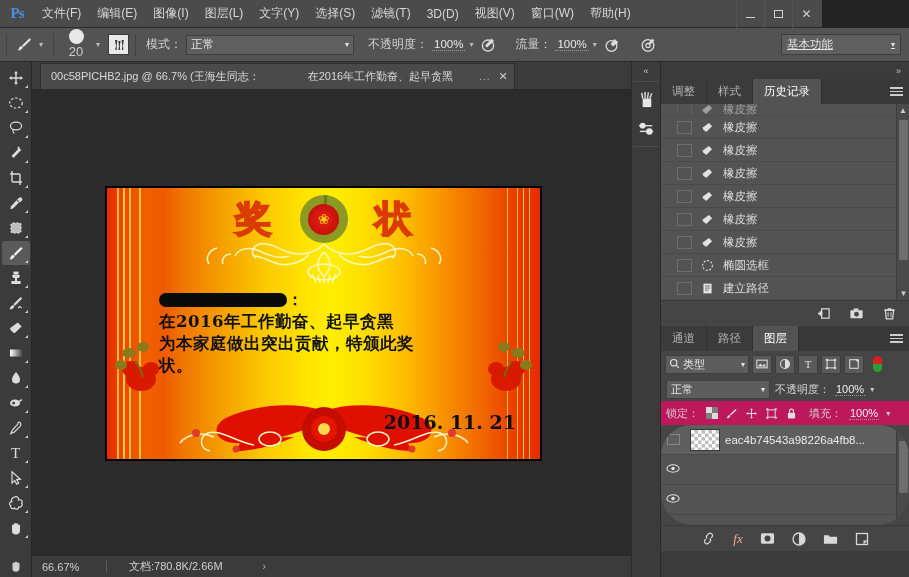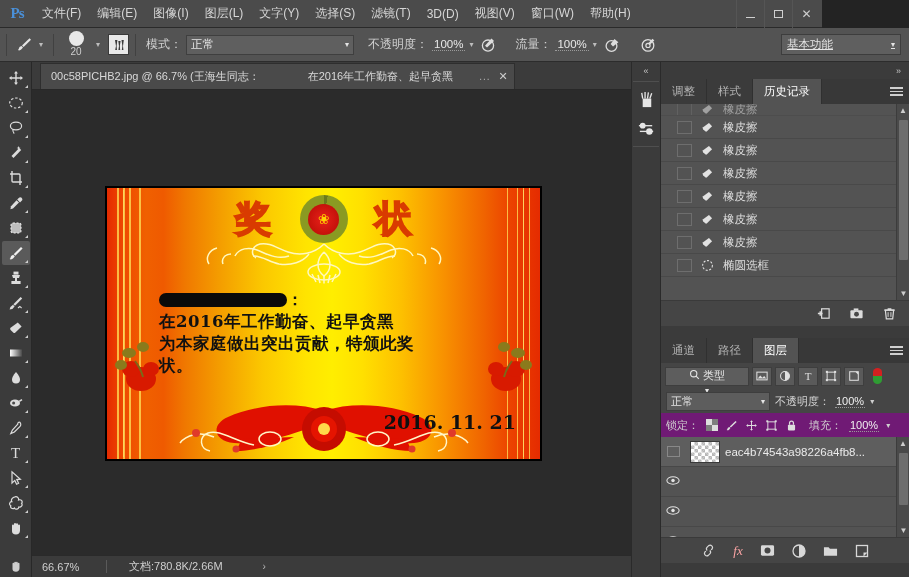--- a/index.html
+++ b/index.html
@@ -57,7 +57,7 @@
   .brush-dot {
     width: 15px; height: 15px; border-radius: 50%; background: #e8e8e8; margin-top: -2px;
   }
-  .brush-num { font-size: 10px; color: #cfcfcf; margin-top: 0px; }
+  .brush-num { font-size: 13px; color: #cfcfcf; margin-top: 0px; }
   .brush-panel-btn {
     width: 21px; height: 21px; background: #e9e9e9; border: 1px solid #3a3a3a;
     display: flex; align-items: center; justify-content: center;

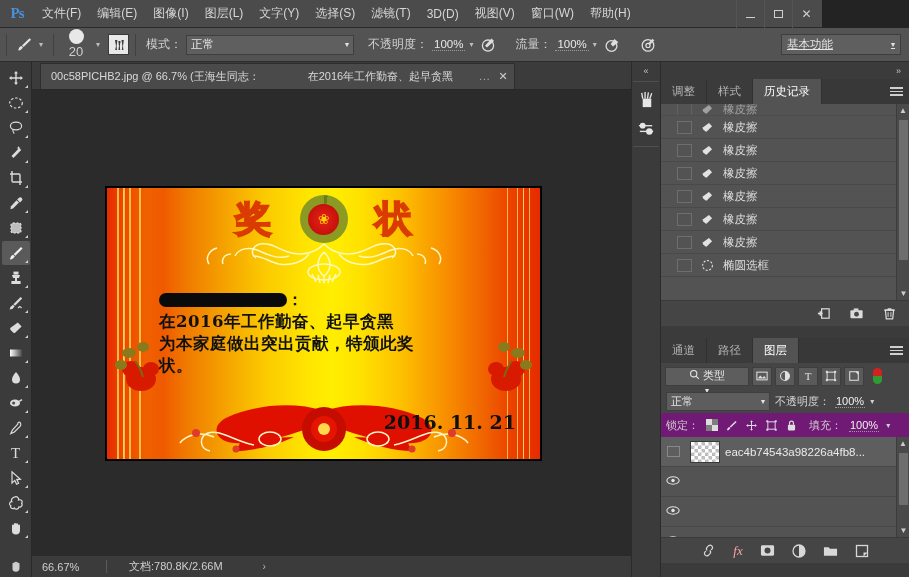--- a/index.html
+++ b/index.html
@@ -789,6 +789,16 @@
             </div>
           <div class="hist-label">椭圆选框</div>
         </div>
+        <div class="hist-row">
+          <div class="hist-box"></div>
+          <div class="hist-ico">
+              <svg width="13" height="13" viewBox="0 0 16 16">
+                <rect x="3" y="2" width="10" height="12" fill="#e2e2e2"></rect>
+                <path d="M5 5 h6 M5 7.5 h6 M5 10 h4" stroke="#5a5a5a" stroke-width="1"></path>
+              </svg>
+            </div>
+          <div class="hist-label">建立路径</div>
+        </div>
         <div class="vscroll">
           <div class="vs-arrow">▲</div>
           <div class="vs-thumb" style="top:16px;height:140px"></div>

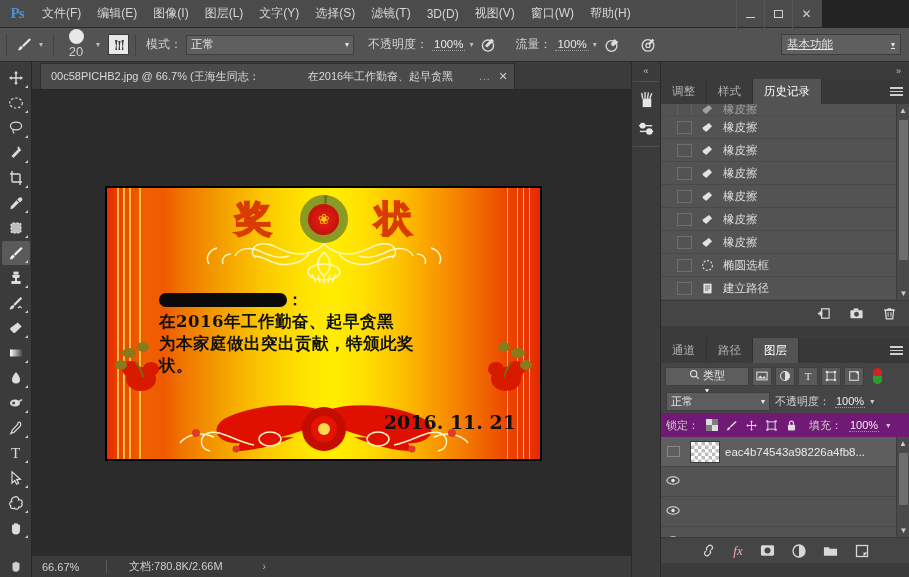--- a/index.html
+++ b/index.html
@@ -829,7 +829,7 @@
       </div>
     </div>
 
-    <div class="panel-group" style="margin-top:12px">
+    <div class="panel-group" style="margin-top:0">
       <div class="tabrow">
         <div class="ptab">通道</div>
         <div class="ptab">路径</div>

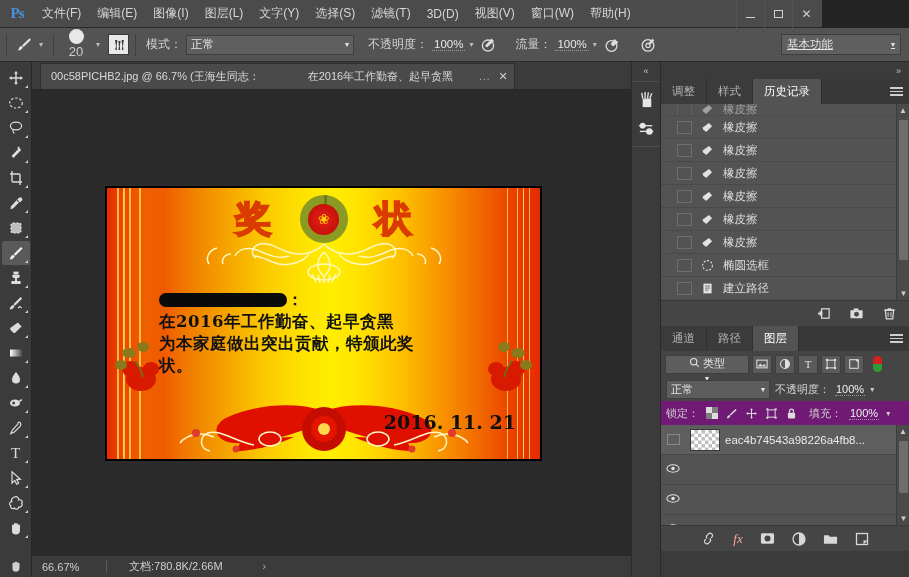--- a/index.html
+++ b/index.html
@@ -279,7 +279,7 @@
   .filter-kind {
     width: 84px; height: 19px; background: #5d5d5d; border: 1px solid #3e3e3e;
     display: flex; align-items: center; padding: 0 3px; gap: 3px;
-    font-size: 11px; color: #e6e6e6; justify-content: space-between; flex-direction: column;
+    font-size: 11px; color: #e6e6e6; justify-content: space-between;
   }
   .fk-ico { display: flex; align-items: center; gap: 3px; }
   .fbtn {

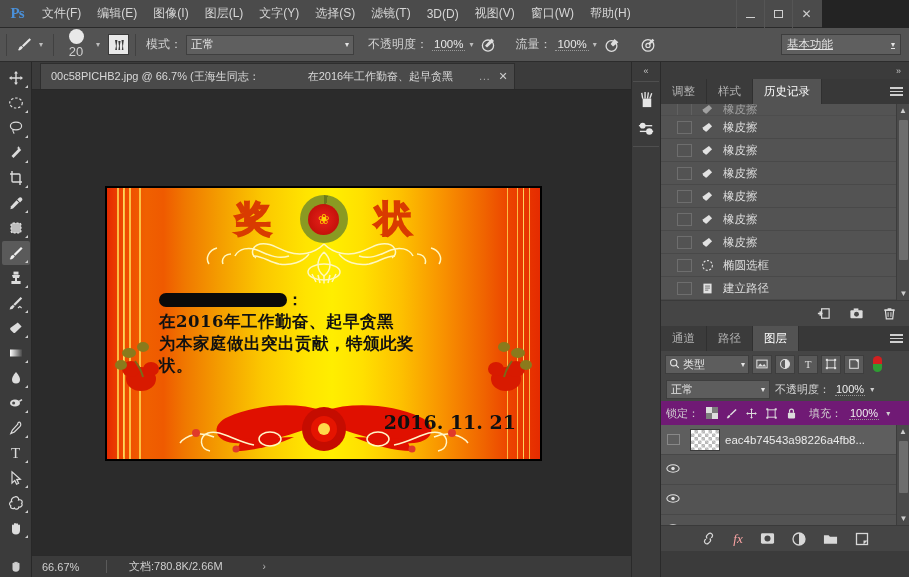--- a/index.html
+++ b/index.html
@@ -305,7 +305,7 @@
   .sm-label { font-size: 11px; color: #d2d2d2; white-space: nowrap; }
   .sm-num { font-size: 11px; color: #efefef; border-bottom: 1px dotted #999; padding: 0 1px; }
   .lock-row {
-    height: 24px; background: #701a75; display: flex; align-items: center;
+    height: 24px; background: #be185d; display: flex; align-items: center;
     padding: 0 5px; gap: 7px;
   }
   .lock-ico { color: #ddd; display: flex; align-items: center; font-size: 11px; }

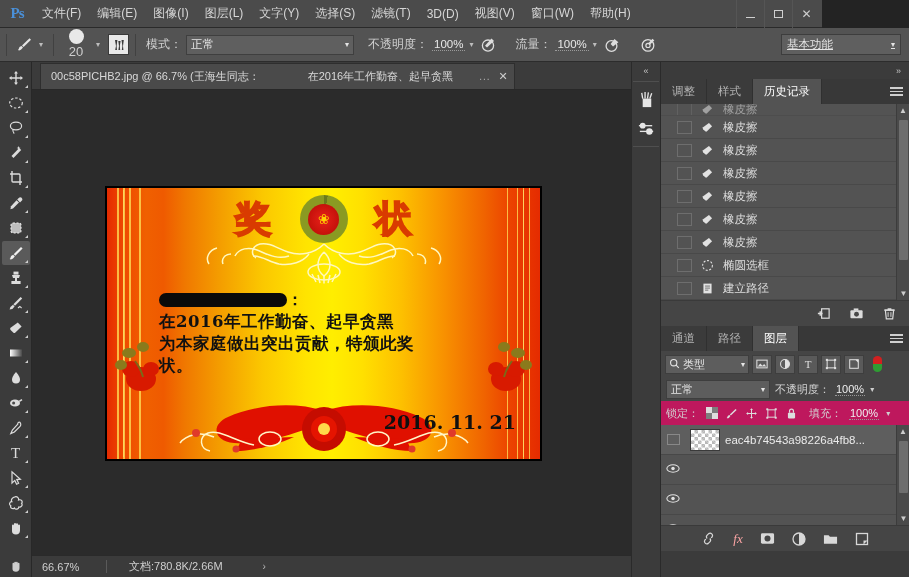--- a/index.html
+++ b/index.html
@@ -309,7 +309,7 @@
     padding: 0 5px; gap: 7px;
   }
   .lock-ico { color: #ddd; display: flex; align-items: center; font-size: 11px; }
-  .layers-list { background: #535353; position: relative; height: 100px; overflow: hidden; }
+  .layers-list { background: #535353; position: relative; height: 100px; overflow: hidden; border-radius: 31px; }
   .layer-row {
     height: 30px; display: flex; align-items: center;
     border-bottom: 1px solid #484848;

